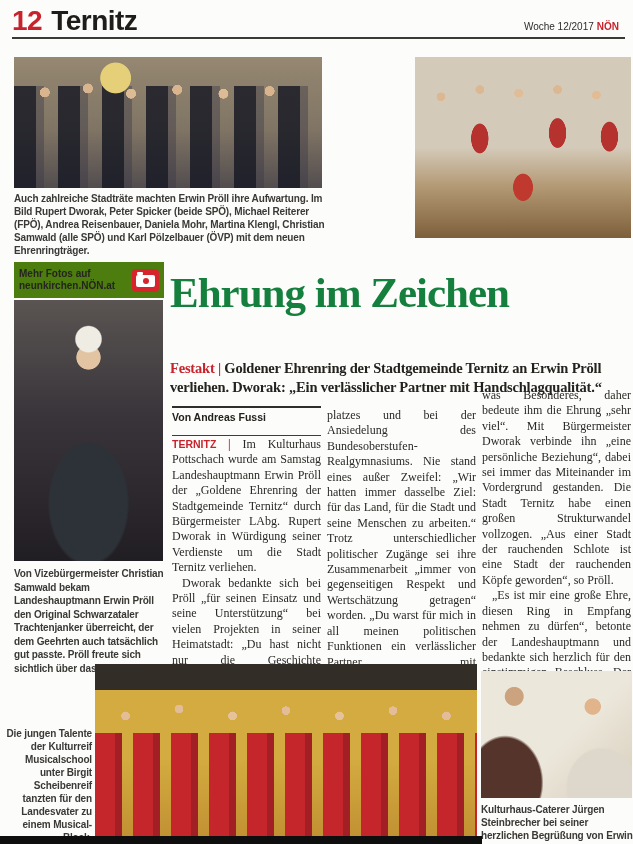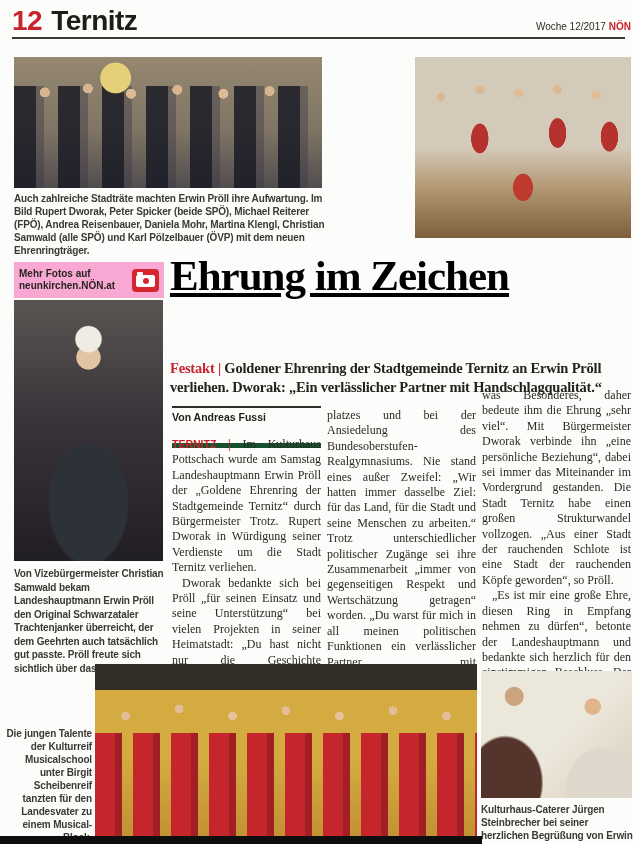--- a/index.html
+++ b/index.html
@@ -11,7 +11,7 @@
   .hdr-left{left:12px;top:5px;font-weight:bold;font-size:28px;letter-spacing:-.5px;}
   .hdr-num{color:#c8232c;}
   .hdr-sec{color:#1e1d1a;margin-left:9px;}
-  .hdr-right{right:2px;top:21px;font-size:10px;color:#2e2d2a;}
+  .hdr-right{right:14px;top:21px;font-size:10px;color:#2e2d2a;}
   .hdr-brand{color:#c8232c;font-weight:bold;margin-left:3px;}
   .hdr-rule{left:12px;top:37px;width:613px;height:2px;background:#3a3934;}
 

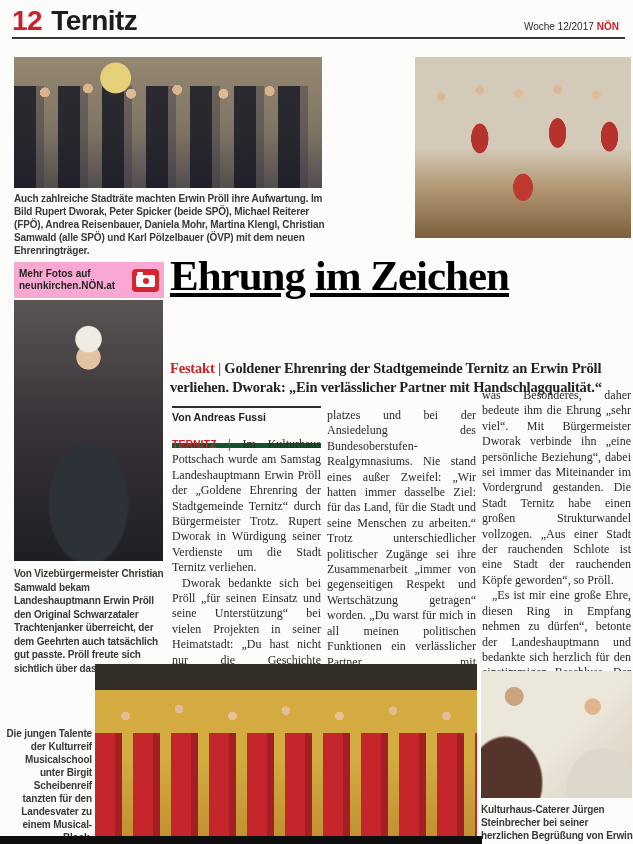--- a/index.html
+++ b/index.html
@@ -80,7 +80,7 @@
   .cap-bottom-right{left:481px;top:803px;width:152px;}
 
   
-  .promo{left:14px;top:262px;width:150px;height:36px;background:#f9a8d4;display:flex;
+  .promo{left:14px;top:262px;width:150px;height:36px;background:#4d7c0f;display:flex;
          align-items:center;justify-content:space-between;padding:2px 5px;box-sizing:border-box;cursor:pointer;}
   .promo-text{font-size:10px;line-height:12px;font-weight:bold;color:#25241f;}
   .cam{width:27px;height:23px;background:#d6252d;border-radius:4px;position:relative;flex:0 0 auto;}

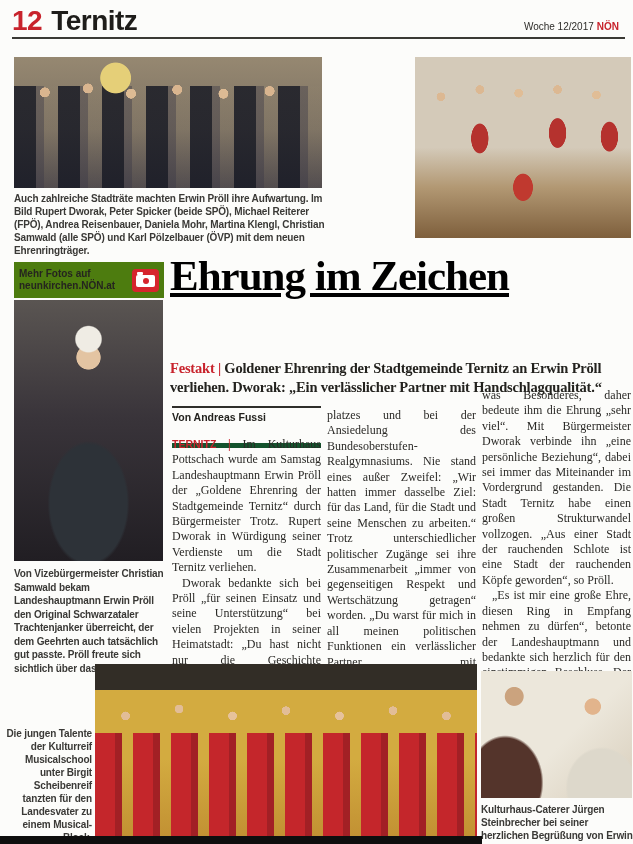--- a/index.html
+++ b/index.html
@@ -89,8 +89,8 @@
   .cam-flash{position:absolute;left:5px;top:3px;width:6px;height:3px;background:#fff;border-radius:1px;}
 
   
-  .headline{left:170px;top:252px;width:462px;font-family:"Liberation Serif",serif;
-            font-weight:bold;font-size:43px;line-height:48px;color:#000000;letter-spacing:-1px;text-decoration:underline;}
+  .headline{left:170px;top:269px;width:462px;font-family:"Liberation Serif",serif;
+            font-weight:bold;font-size:43px;line-height:48px;color:#15803d;letter-spacing:-1px;}
   .headline span{display:block;}
   .standfirst{left:170px;top:359px;width:460px;font-size:14.5px;line-height:19px;
               font-weight:bold;color:#23221e;letter-spacing:-.2px;font-family:Liberation Serif, serif;}

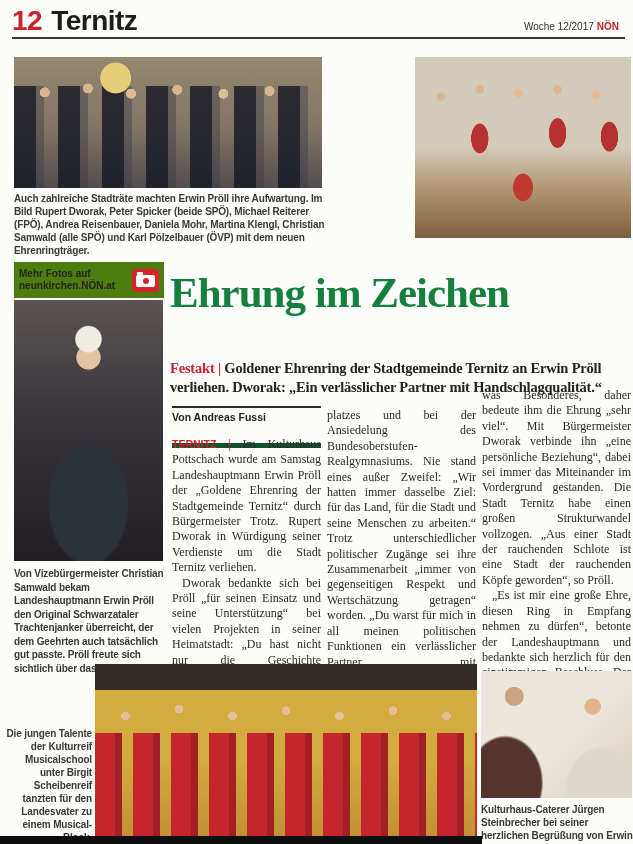--- a/index.html
+++ b/index.html
@@ -95,8 +95,8 @@
   .standfirst{left:170px;top:359px;width:460px;font-size:14.5px;line-height:19px;
               font-weight:bold;color:#23221e;letter-spacing:-.2px;font-family:Liberation Serif, serif;}
   .kicker,.kicker-sep{color:#c8232c;}
-  .byline{left:172px;top:406px;width:149px;border-top:2px solid #2f2e2a;border-bottom:5px solid #14532d;
-          padding:3px 0 20px;font-size:10.5px;font-weight:bold;color:#23221e;}
+  .byline{left:172px;top:406px;width:149px;border-top:2px solid #2f2e2a;border-bottom:1px solid #14532d;
+          padding:3px 0 12px;font-size:10.5px;font-weight:bold;color:#23221e;}
   .col{position:absolute;width:149px;font-family:"Liberation Serif",serif;font-size:12px;
        line-height:15.4px;color:#2a2926;text-align:justify;hyphens:auto;-webkit-hyphens:auto;}
   .col p{margin:0;}

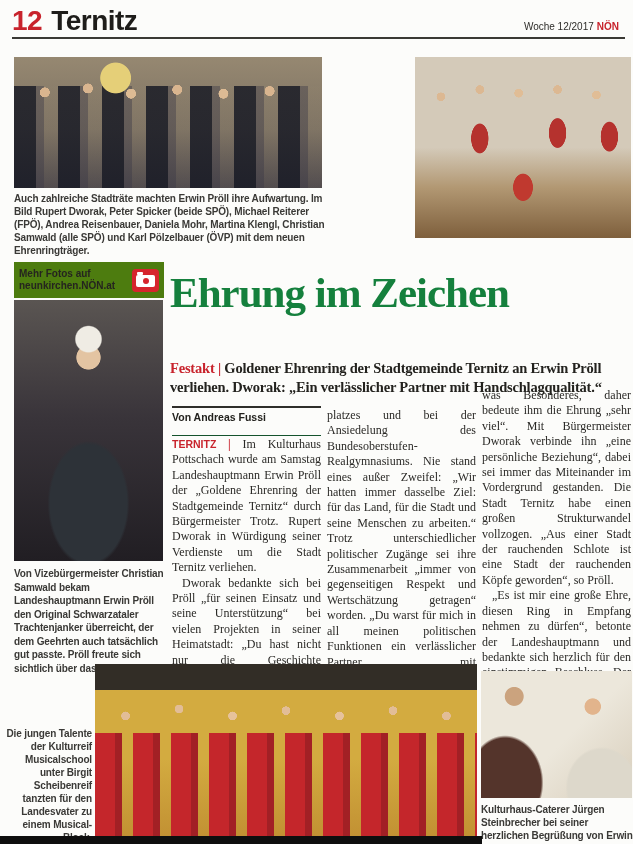--- a/index.html
+++ b/index.html
@@ -155,7 +155,7 @@
   <div class="abs byline">Von Andreas Fussi</div>
 
   <div class="col col1">
-    <p><span class="dl">TERNITZ</span><span class="dlsep"> | </span><span>Im Kulturhaus Pottschach wurde am Samstag Landeshauptmann Erwin Pröll der „Goldene Ehrenring der Stadtgemeinde Ternitz“ durch Bürgermeister Trotz. Rupert Dworak in Würdigung seiner Verdienste um die Stadt Ternitz verliehen.</span></p>
+    <p><span class="dl">TERNITZ</span><span class="dlsep"> | </span><span>Im Kulturhaus Pottschach wurde am Samstag Landeshauptmann Erwin Pröll der „Goldene Ehrenring der Stadtgemeinde Ternitz“ durch Bürgermeister LAbg. Rupert Dworak in Würdigung seiner Verdienste um die Stadt Ternitz verliehen.</span></p>
     <p class="indent"><span>Dworak bedankte sich bei Pröll „für seinen Einsatz und seine Unterstützung“ bei vielen Projekten in seiner Heimatstadt: „Du hast nicht nur die Geschichte Niederösterreichs entscheidend geprägt, sondern auch die von Ternitz!“ Konkret nannte Dworak Prölls Hilfe bei der Schaffung des neuen Stadt-</span></p>
   </div>
 

